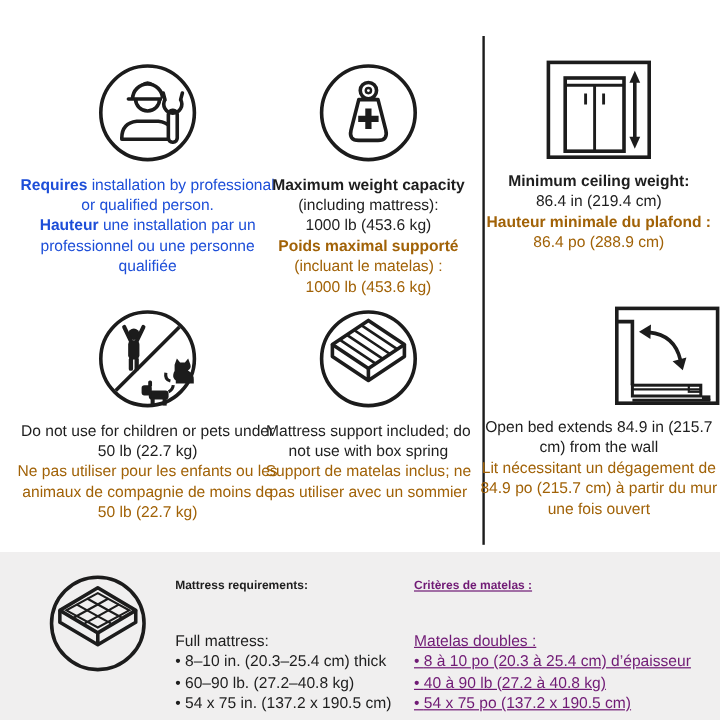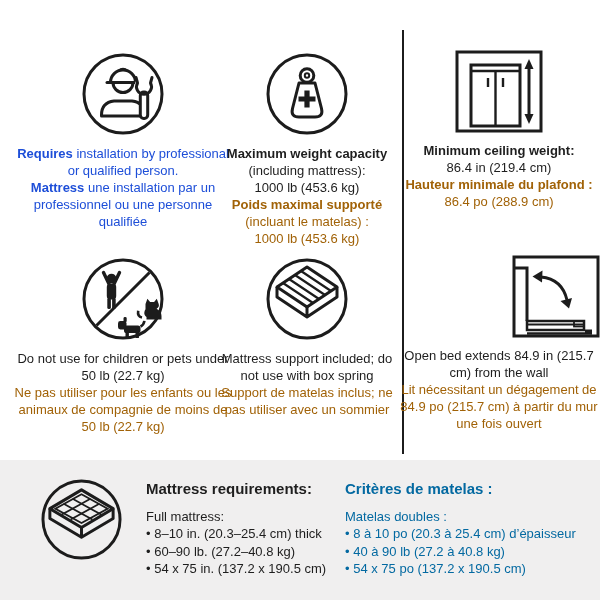--- a/index.html
+++ b/index.html
@@ -66,7 +66,7 @@
     </div>
     <div class="caption red">
       <p><b class="b">Requires</b><span> installation by professional or qualified person.</span></p>
-      <p><b class="b">Mattress</b><span> une installation par un professionnel ou une personne qualifiée</span></p>
+      <p><b class="b">Hauteur</b><span> une installation par un professionnel ou une personne qualifiée</span></p>
     </div>
   </div>
 

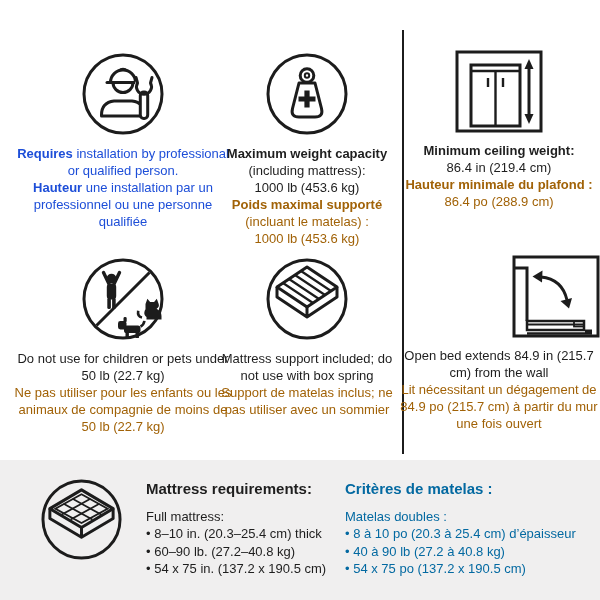--- a/index.html
+++ b/index.html
@@ -36,7 +36,7 @@
   .req-col { position:absolute; top:20px; font-size:13px; line-height:17.5px; }
   #req-en { left:146px; }
   #req-fr { left:345px; color:#0369a1; }
-  .req-title { font-weight:bold; font-size:15px; margin-bottom:10px; white-space:nowrap; }
+  .req-title { font-weight:bold; font-size:10px; margin-bottom:27px; white-space:nowrap; }
   .req-sub { white-space:nowrap; }
   .req-list { list-style:none; margin:0; padding:0; }
   .req-list li { white-space:nowrap; }

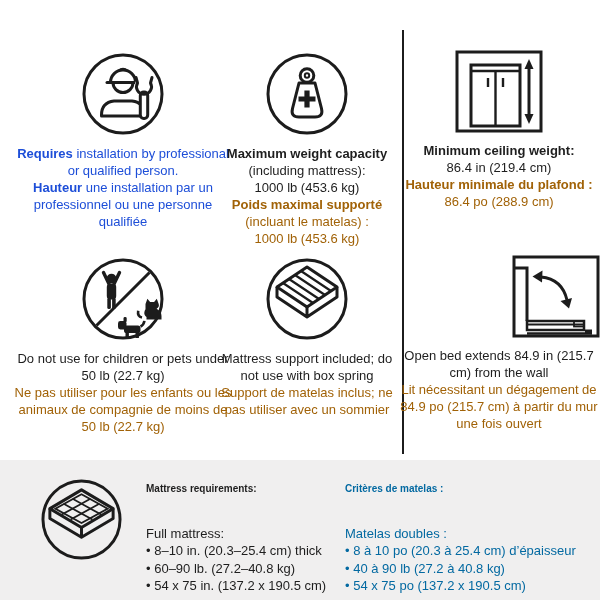--- a/index.html
+++ b/index.html
@@ -35,7 +35,7 @@
   .bottom .icon { position:absolute; left:40px; top:18px; width:83px; height:83px; }
   .req-col { position:absolute; top:20px; font-size:13px; line-height:17.5px; }
   #req-en { left:146px; }
-  #req-fr { left:345px; color:#0369a1; }
+  #req-fr { left:345px; color:#701a75;text-decoration:underline; }
   .req-title { font-weight:bold; font-size:10px; margin-bottom:27px; white-space:nowrap; }
   .req-sub { white-space:nowrap; }
   .req-list { list-style:none; margin:0; padding:0; }

